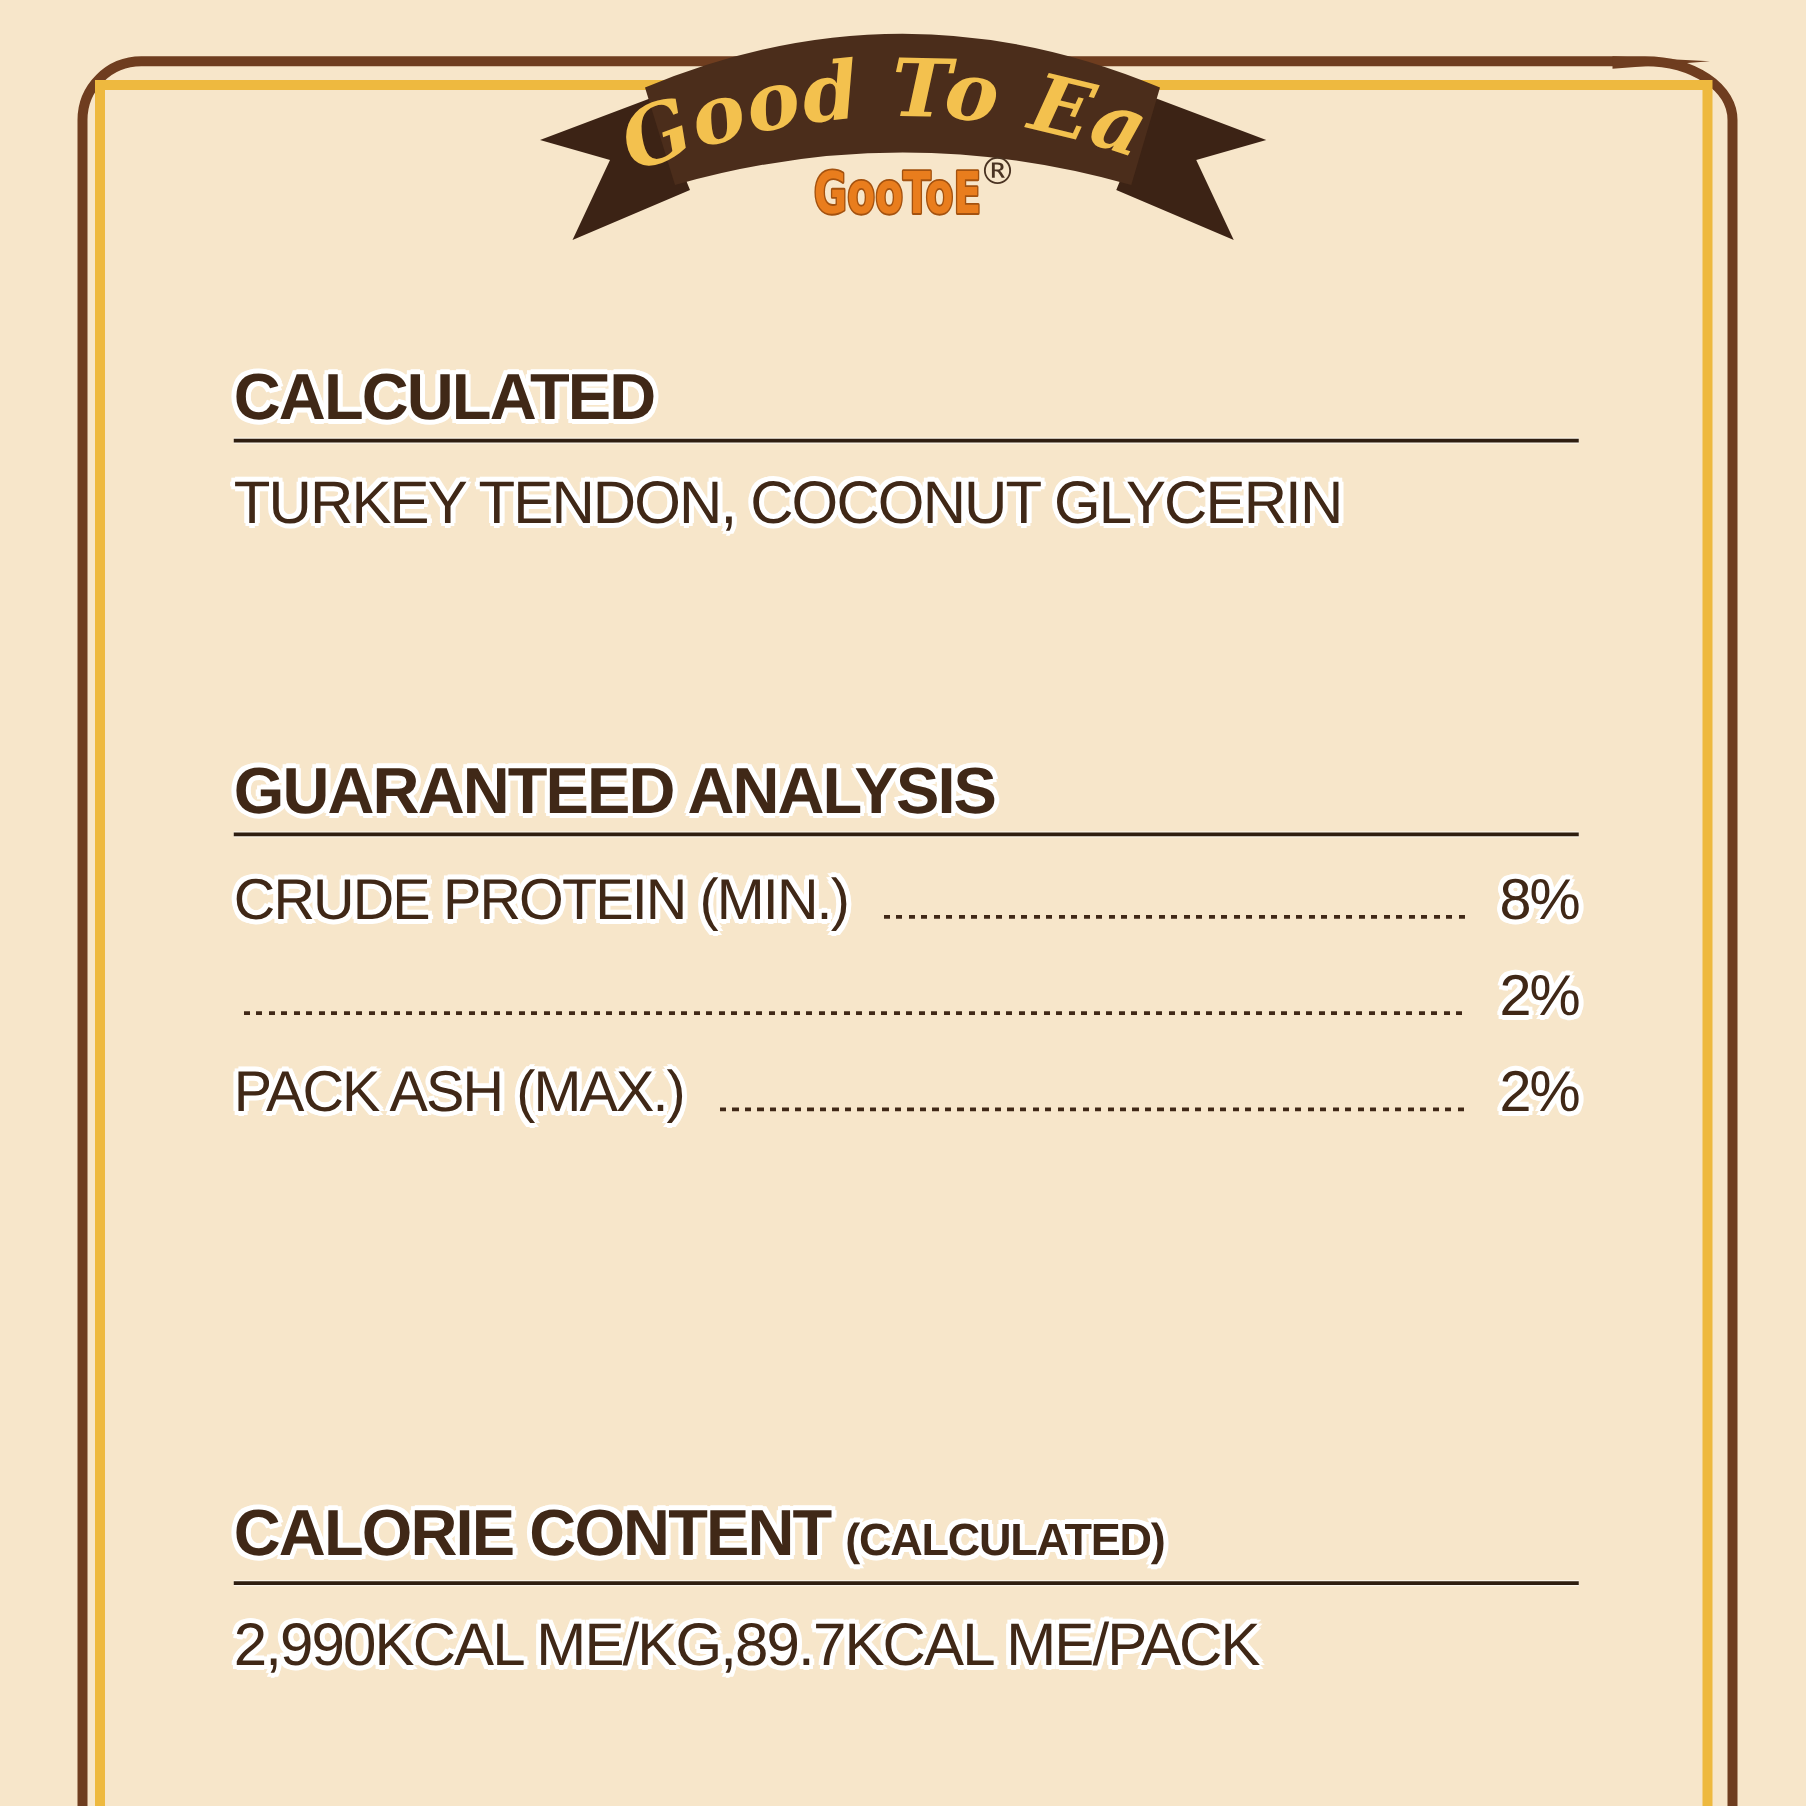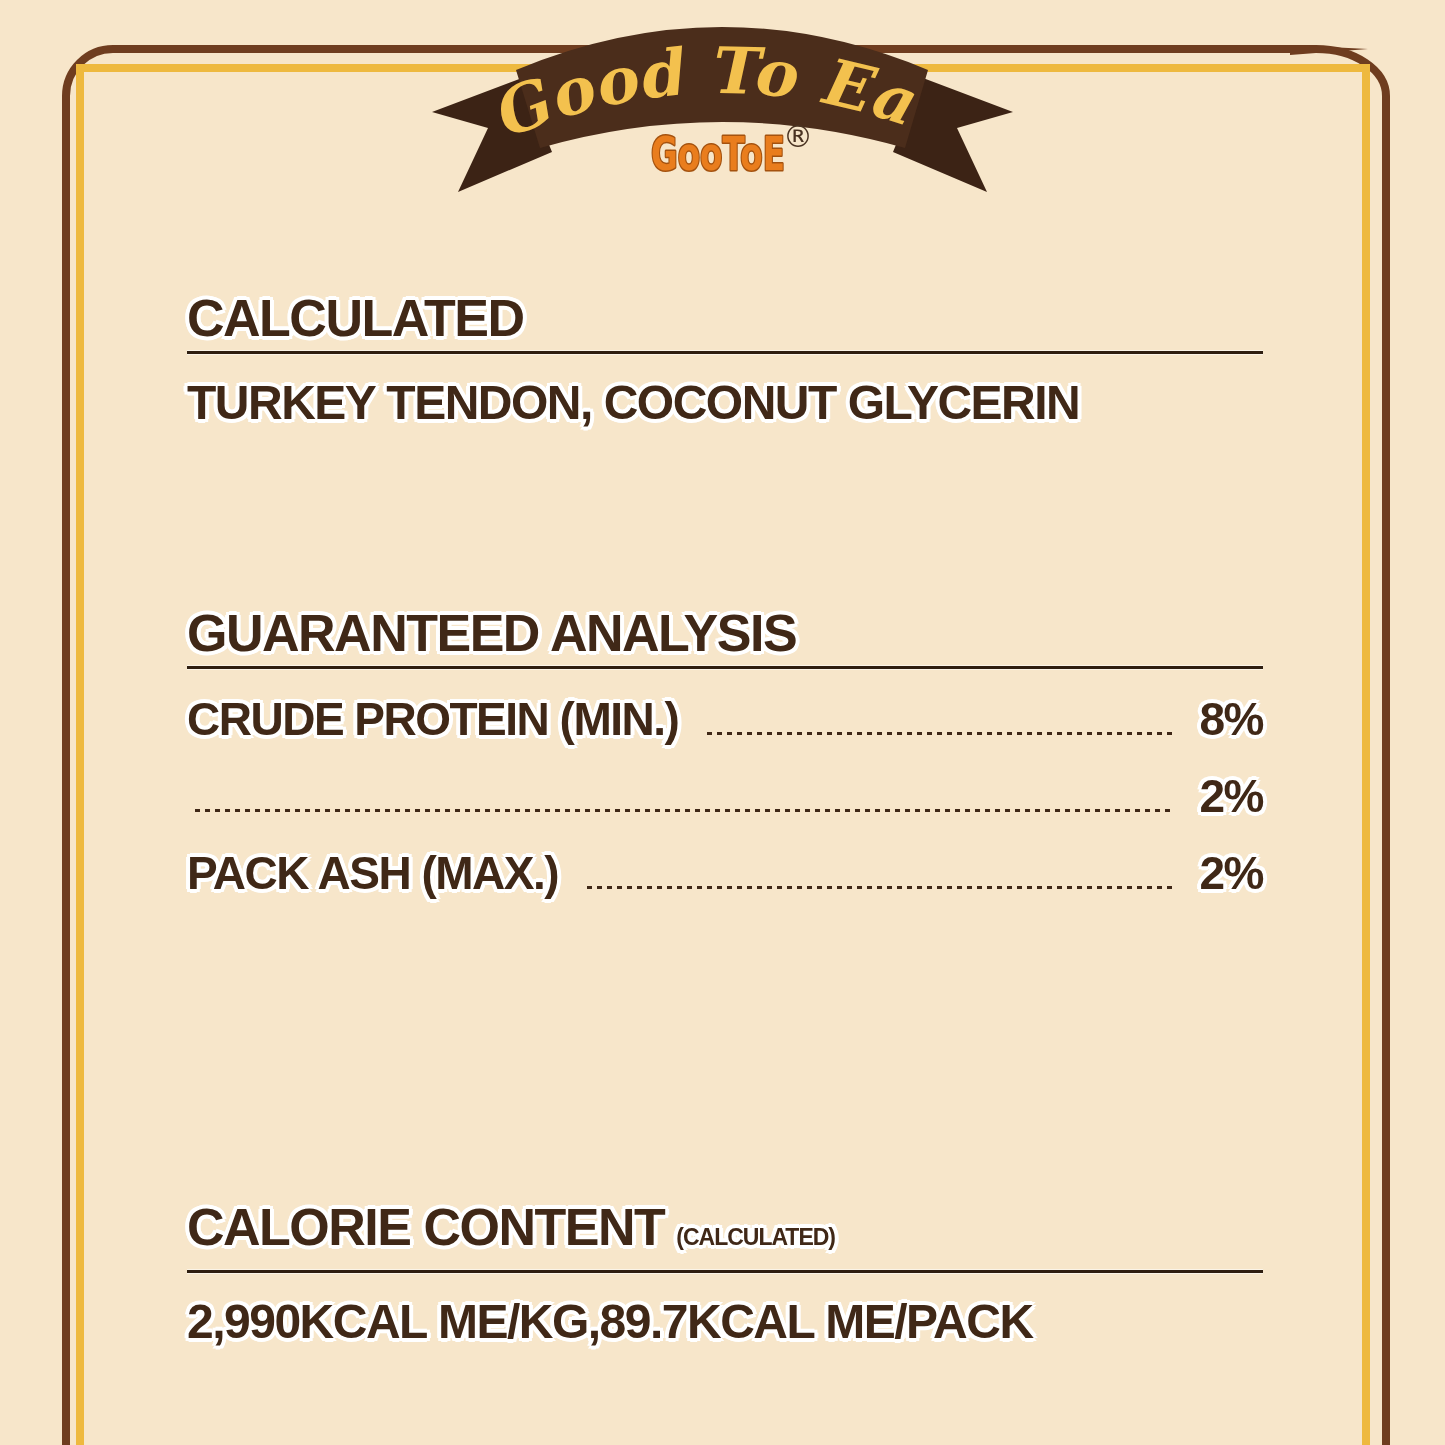--- a/index.html
+++ b/index.html
@@ -86,7 +86,7 @@
     margin-top:24px;
     font-size:48px;
     line-height:49px;
-    font-weight:bold;
+    font-weight:normal;
     letter-spacing:-1.5px;
     white-space:nowrap;
   }

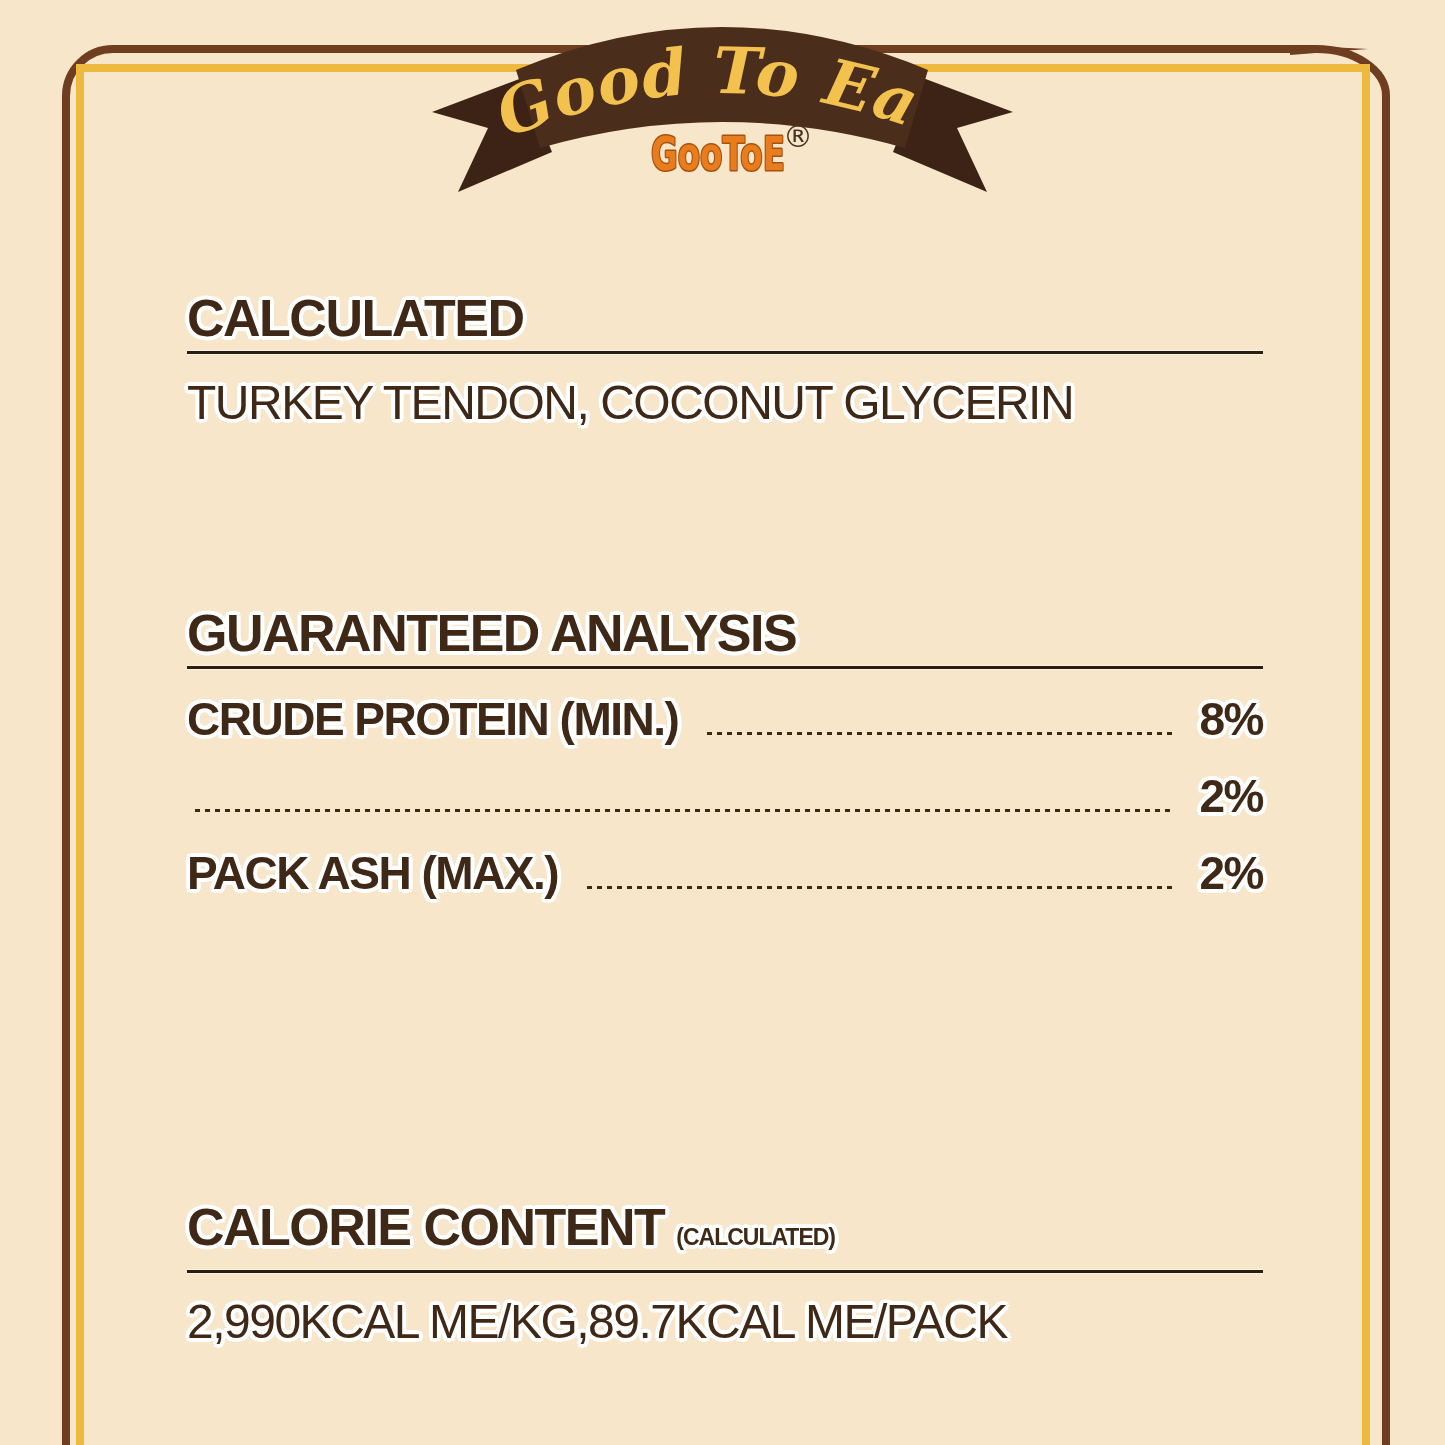--- a/index.html
+++ b/index.html
@@ -95,7 +95,7 @@
     display:flex;
     font-size:46px;
     line-height:52px;
-    font-weight:bold;
+    font-weight:normal;
     letter-spacing:-1.5px;
     margin-bottom:25px;
     gap:21px;

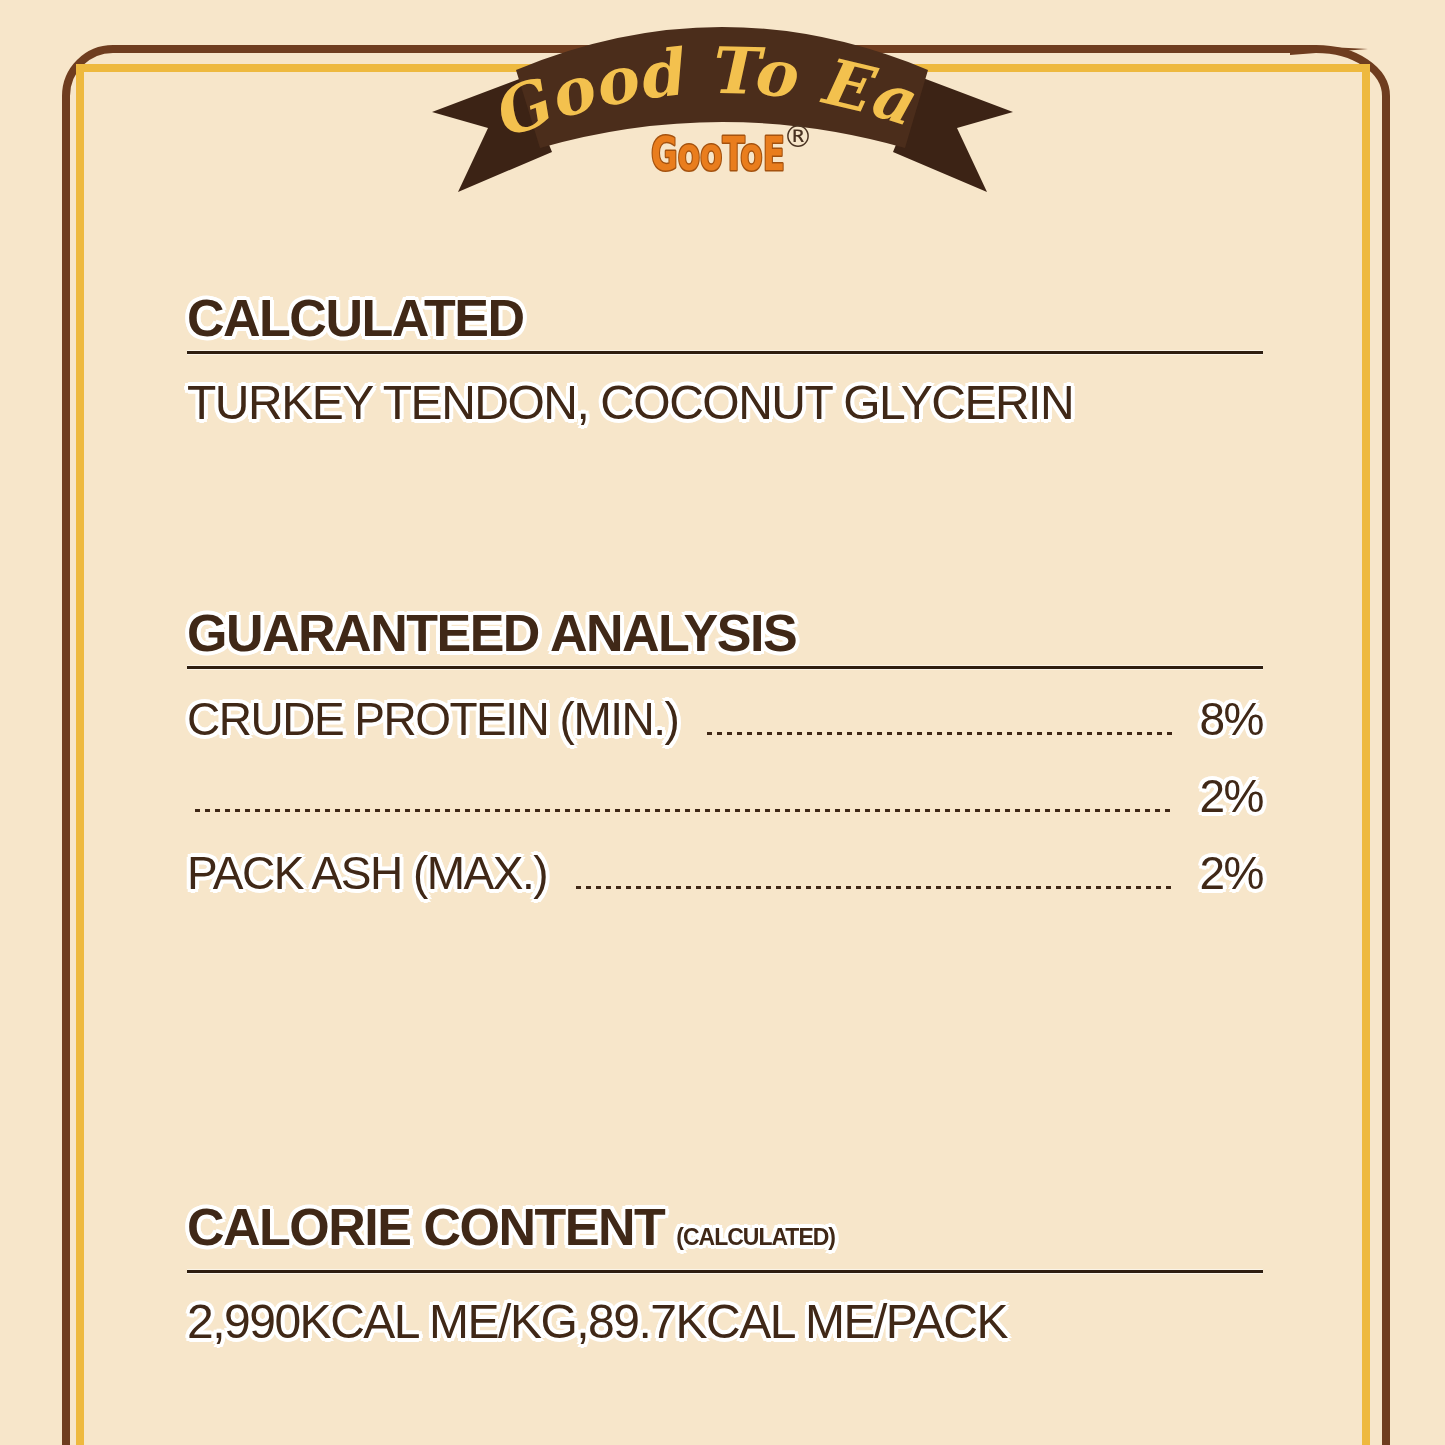--- a/index.html
+++ b/index.html
@@ -64,7 +64,7 @@
     white-space:nowrap;
   }
   .subtitle{
-    font-size:23px;
+    font-size:36px;
     letter-spacing:-1px;
     margin-left:12px;
   }

